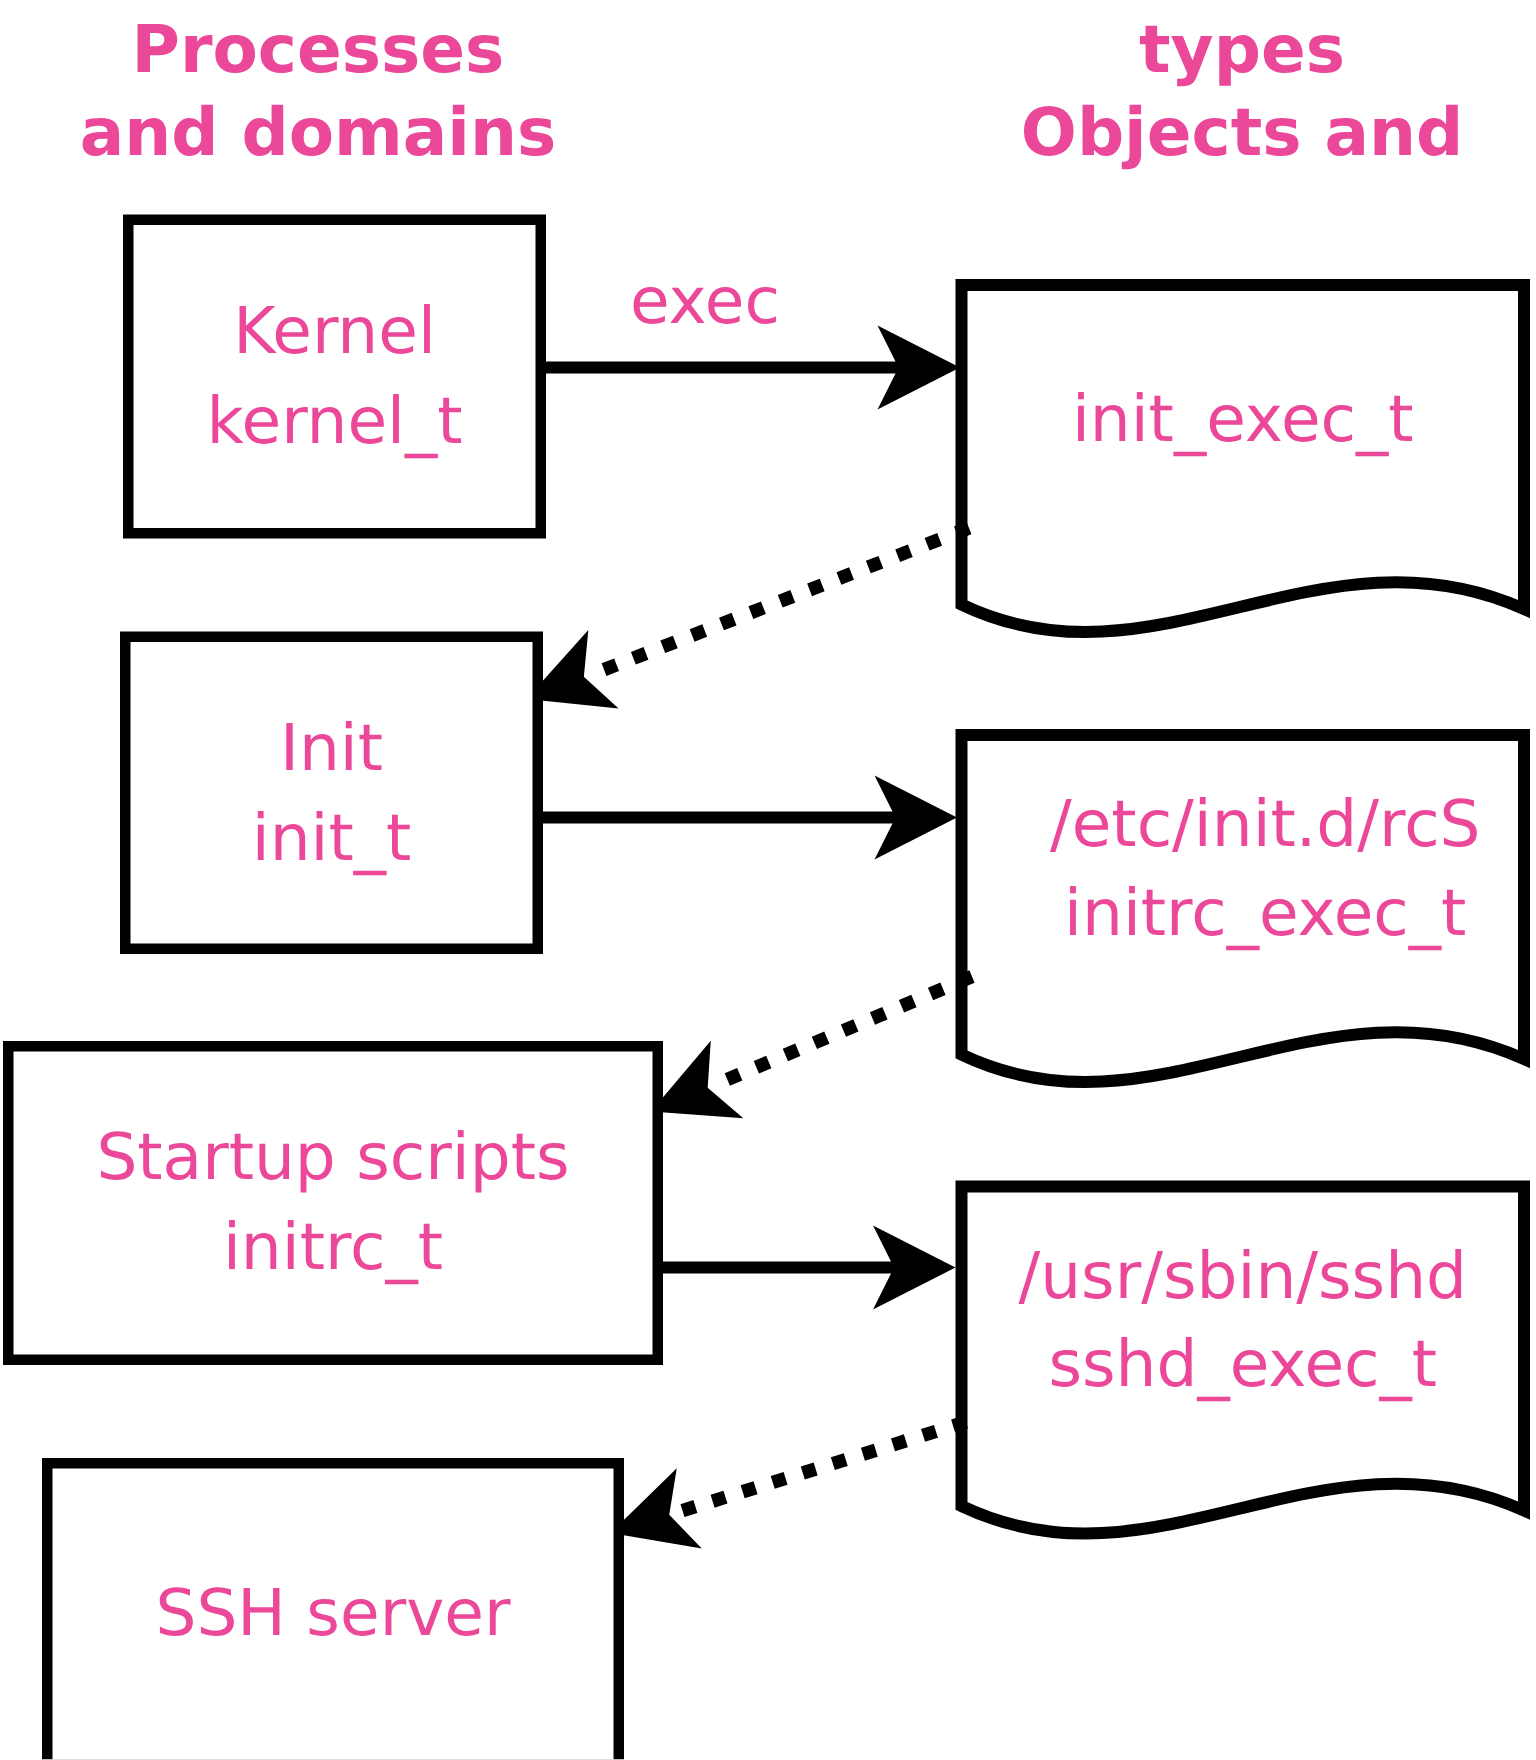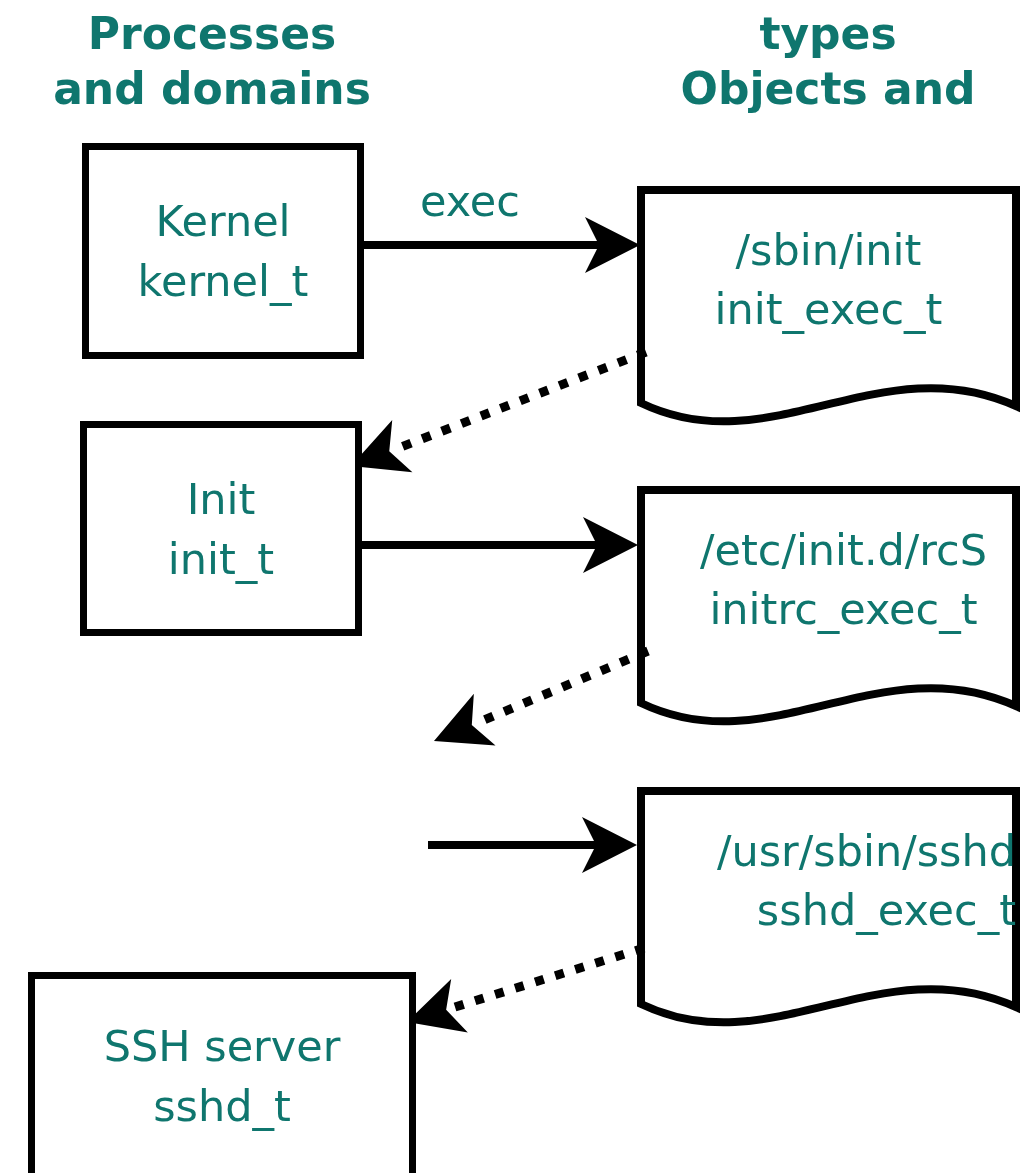--- a/index.html
+++ b/index.html
@@ -13,7 +13,7 @@
     height: 1173px;
     background: #ffffff;
     font-family: "DejaVu Sans", "Liberation Sans", sans-serif;
-    color: #0f766e;
+    color: #ec4899;
     overflow: hidden;
   }
   #shapes {

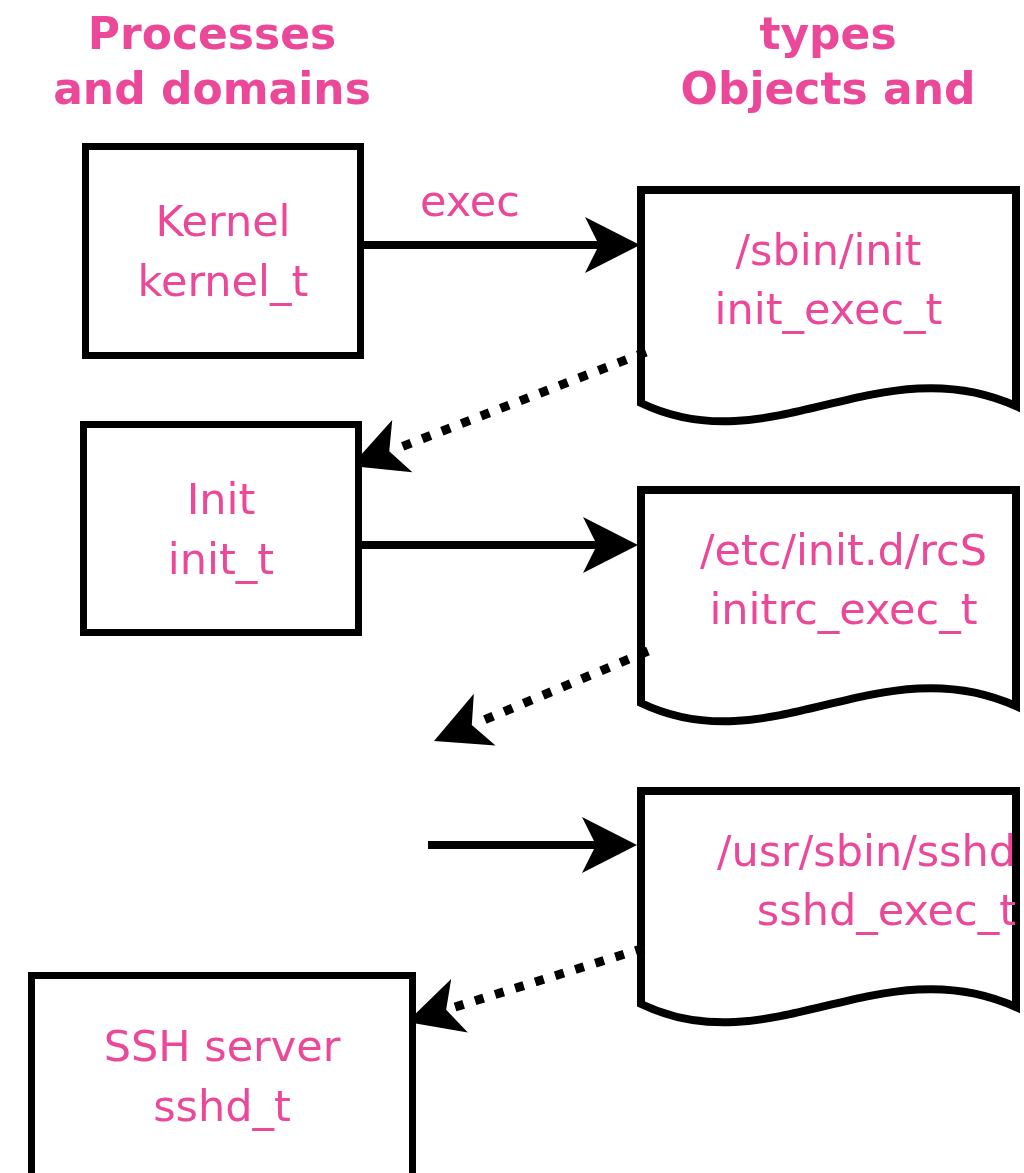--- a/index.html
+++ b/index.html
@@ -131,7 +131,6 @@
   </div>
 
   <div class="doclabel" style="left:641px; top:190px; width:375px; height:180px;">
-    <div>/sbin/init</div>
     <div>init_exec_t</div>
   </div>
   <div class="doclabel" style="left:656px; top:490px; width:375px; height:180px;">

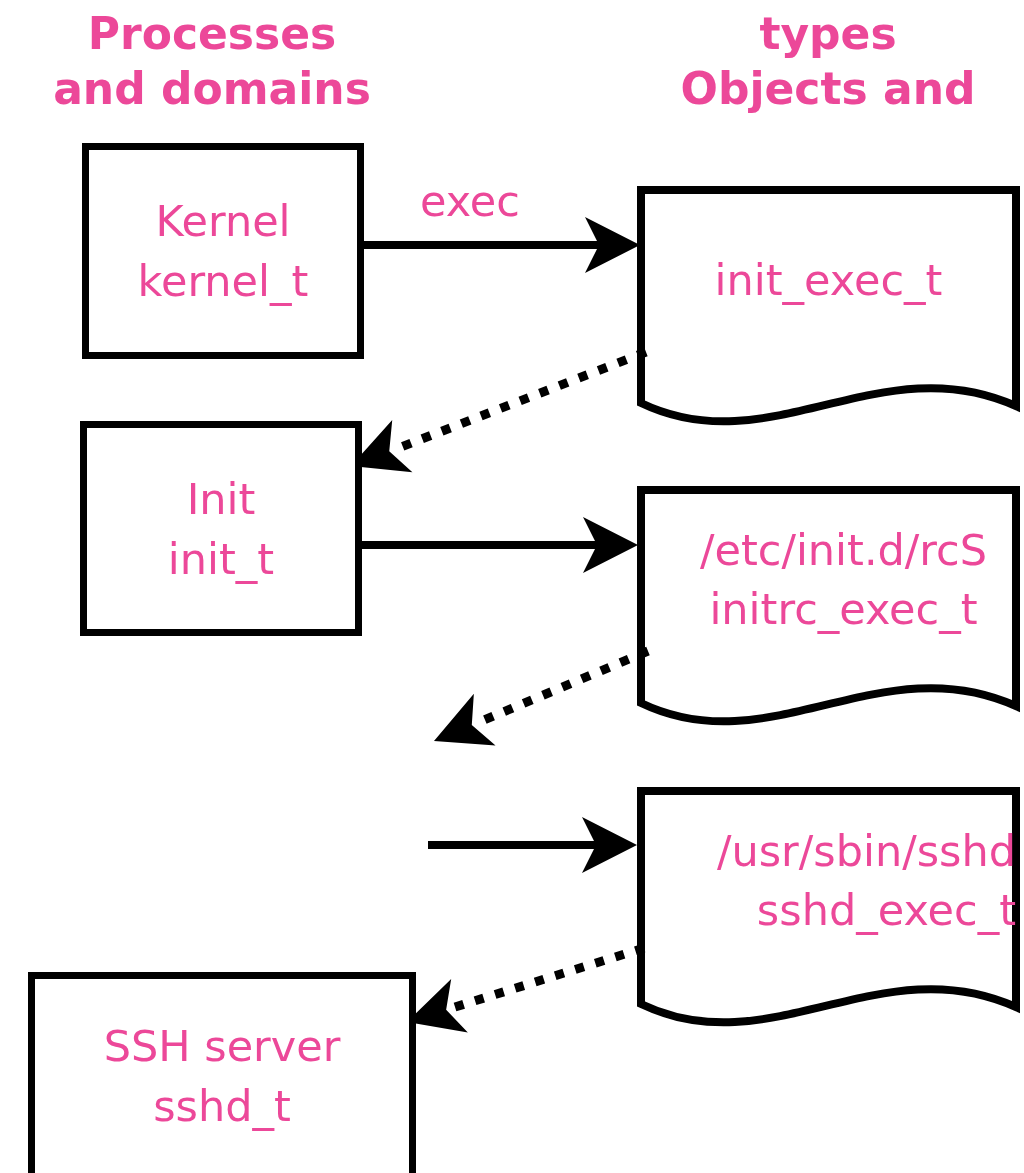--- a/index.html
+++ b/index.html
@@ -125,6 +125,10 @@
     <div>Init</div>
     <div>init_t</div>
   </div>
+  <div class="pbox" style="left:2px; top:694px; width:426px; height:202px;">
+    <div>Startup scripts</div>
+    <div>initrc_t</div>
+  </div>
   <div class="pbox" style="left:28px; top:972px; width:374px; height:194px;">
     <div>SSH server</div>
     <div>sshd_t</div>

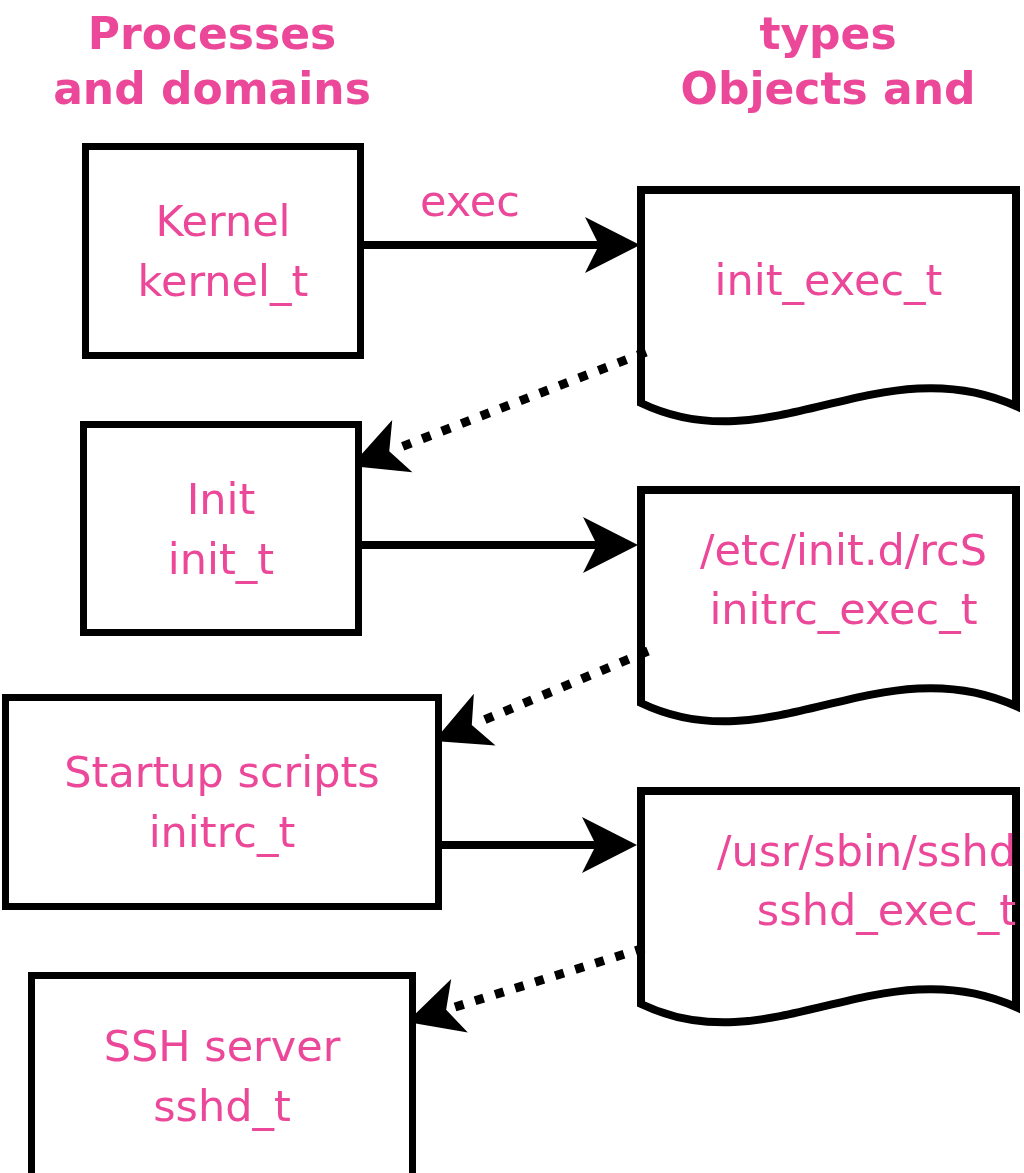--- a/index.html
+++ b/index.html
@@ -141,7 +141,7 @@
     <div>/etc/init.d/rcS</div>
     <div>initrc_exec_t</div>
   </div>
-  <div class="doclabel" style="left:641px; top:791px; width:375px; height:180px;align-items:flex-end;">
+  <div class="doclabel" style="left:641px; top:791px; width:375px; height:180px;">
     <div>/usr/sbin/sshd</div>
     <div>sshd_exec_t</div>
   </div>

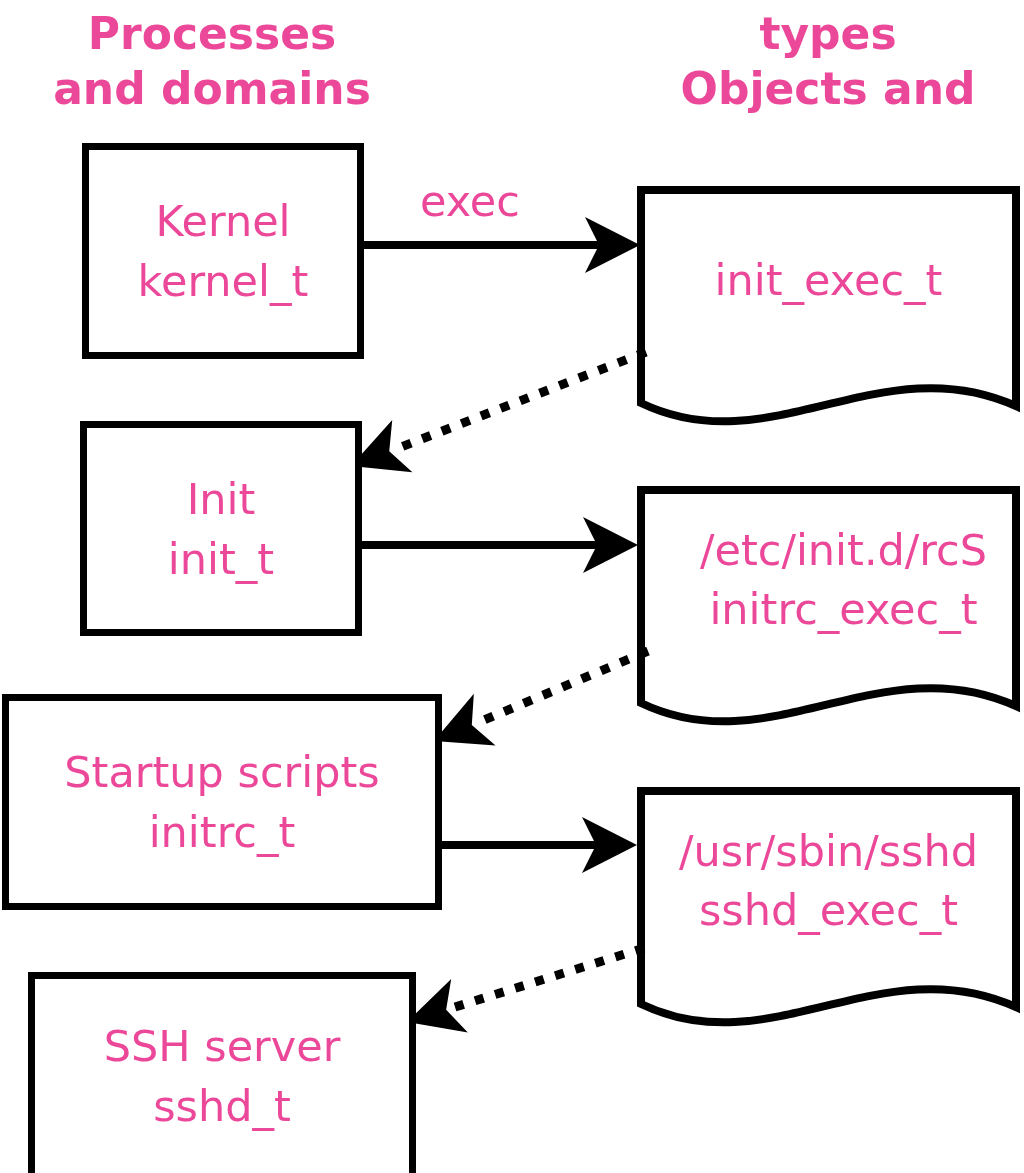--- a/index.html
+++ b/index.html
@@ -131,7 +131,6 @@
   </div>
   <div class="pbox" style="left:28px; top:972px; width:374px; height:194px;">
     <div>SSH server</div>
-    <div>sshd_t</div>
   </div>
 
   <div class="doclabel" style="left:641px; top:190px; width:375px; height:180px;">

